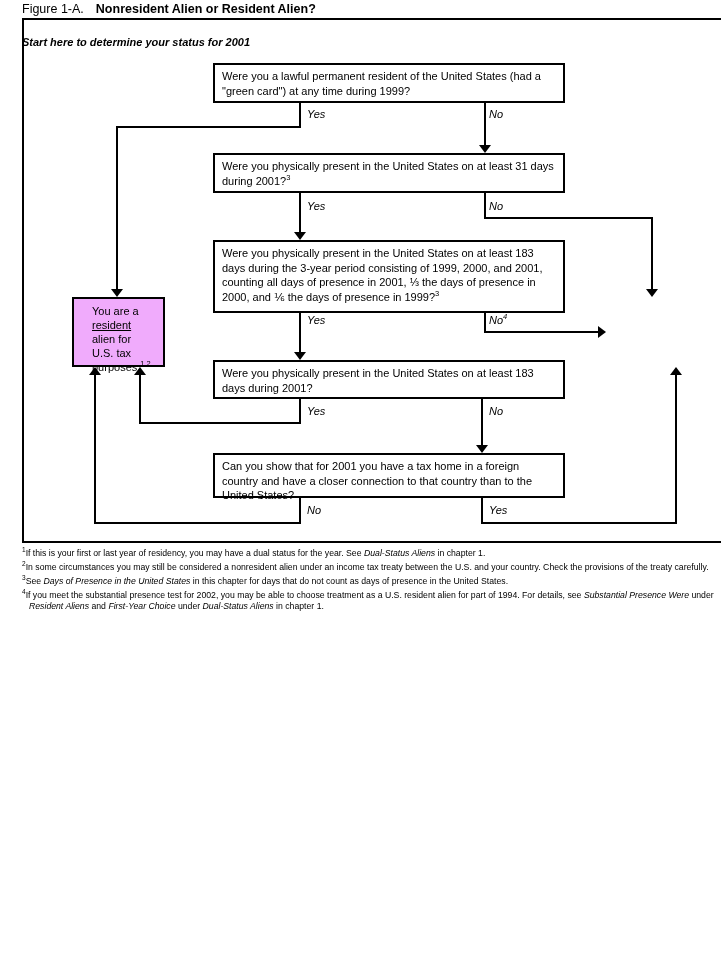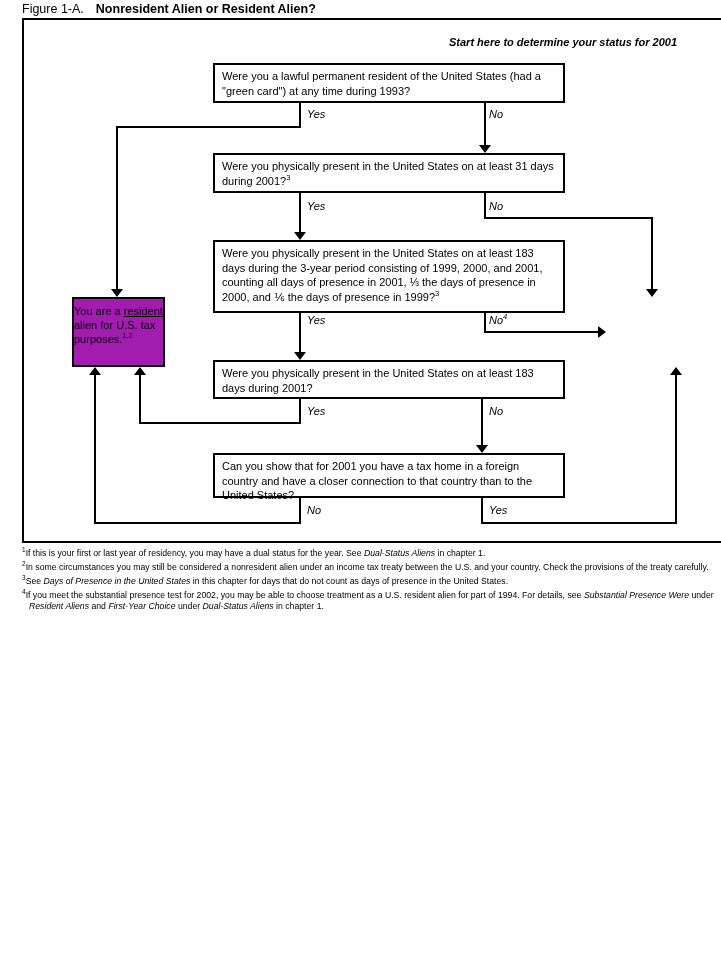--- a/index.html
+++ b/index.html
@@ -13,7 +13,7 @@
   .fig-title .main { font-weight:bold; }
   
   .outer-box { position:absolute; left:2px; top:18px; width:717px; height:525px; border:2px solid #000; box-sizing:border-box; }
-  .start-heading { position:absolute; left:2px; top:36px; width:655px; text-align:right; font-size:11px; font-style:italic; font-weight:bold; }
+  .start-heading { position:absolute; left:2px; top:36px; width:655px; text-align:left; font-size:11px; font-style:italic; font-weight:bold; }
   
   .qbox {
     position:absolute; left:193px; width:352px; box-sizing:border-box;

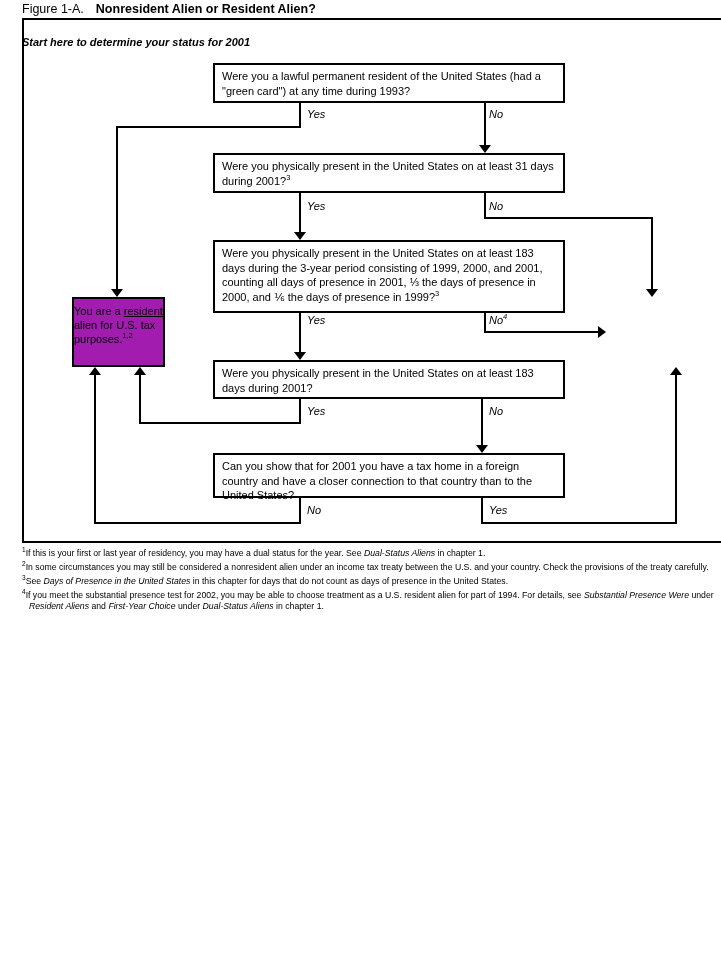--- a/index.html
+++ b/index.html
@@ -62,7 +62,7 @@
   <div class="start-heading">Start here to determine your status for 2001</div>
 
   <div class="qbox" id="q1">
-    <span>Were you a lawful permanent resident of the United States (had a "green card") at any time during 1993?</span>
+    <span>Were you a lawful permanent resident of the United States (had a "green card") at any time during 1999?</span>
   </div>
   <div class="qbox" id="q2">
     <span>Were you physically present in the United States on at least 31 days during 2001?</span><sup>3</sup>

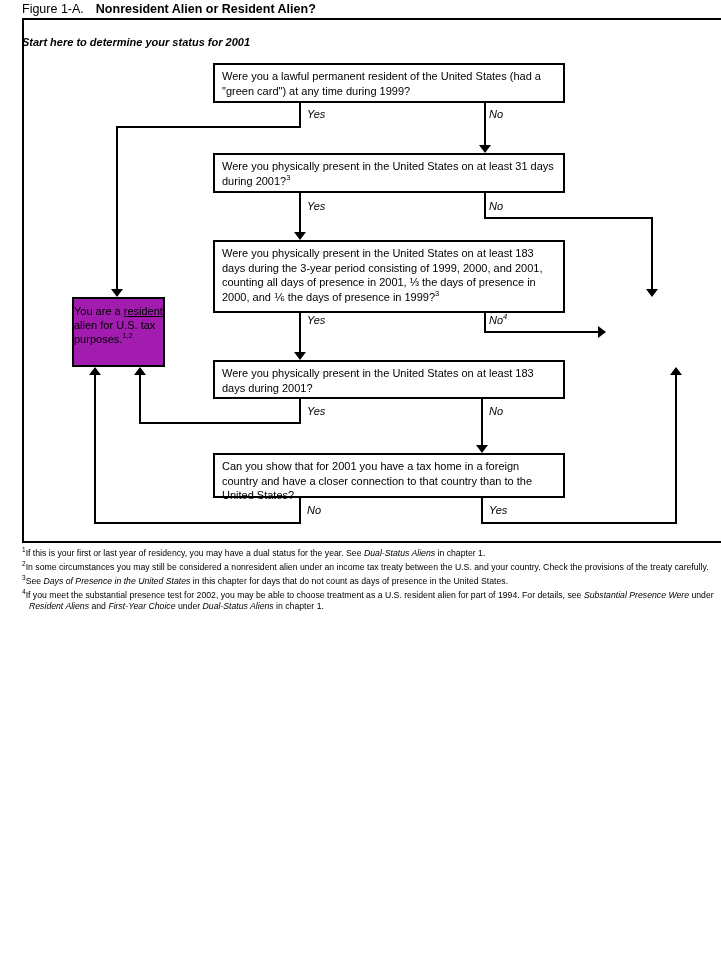--- a/index.html
+++ b/index.html
@@ -28,7 +28,7 @@
   
   .rbox {
     position:absolute; top:297px; width:93px; height:70px; box-sizing:border-box;
-    border:2px solid #000; background:#a21caf; padding:5px 0;
+    border:2px solid #000; background:#f0abfc; padding:5px 18px;
     font-size:11px; line-height:14px;
   }
   #resident { left:52px; }

